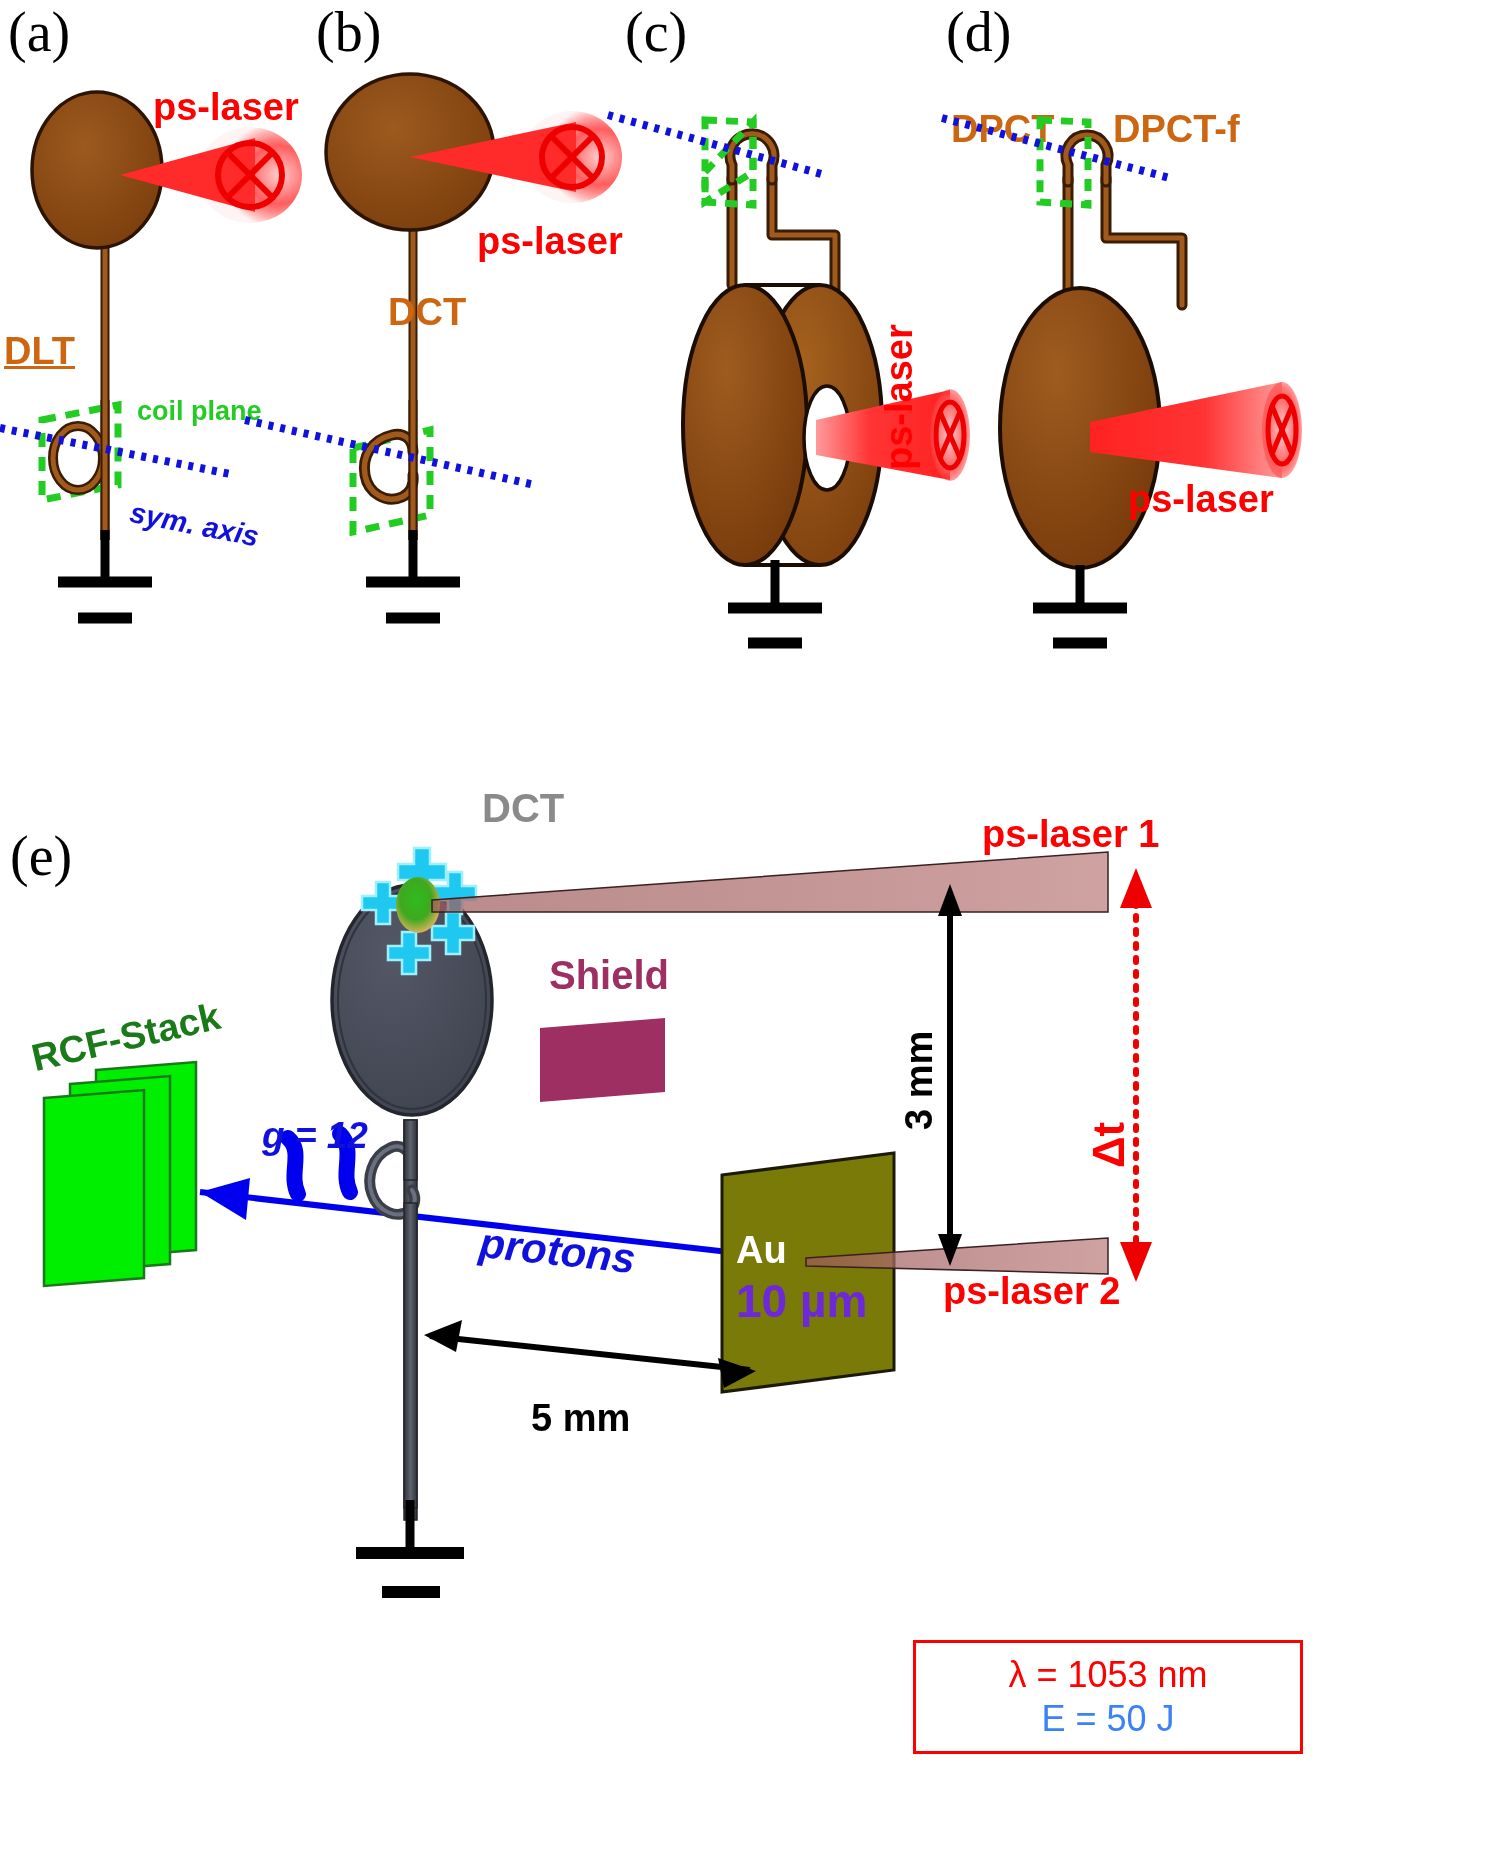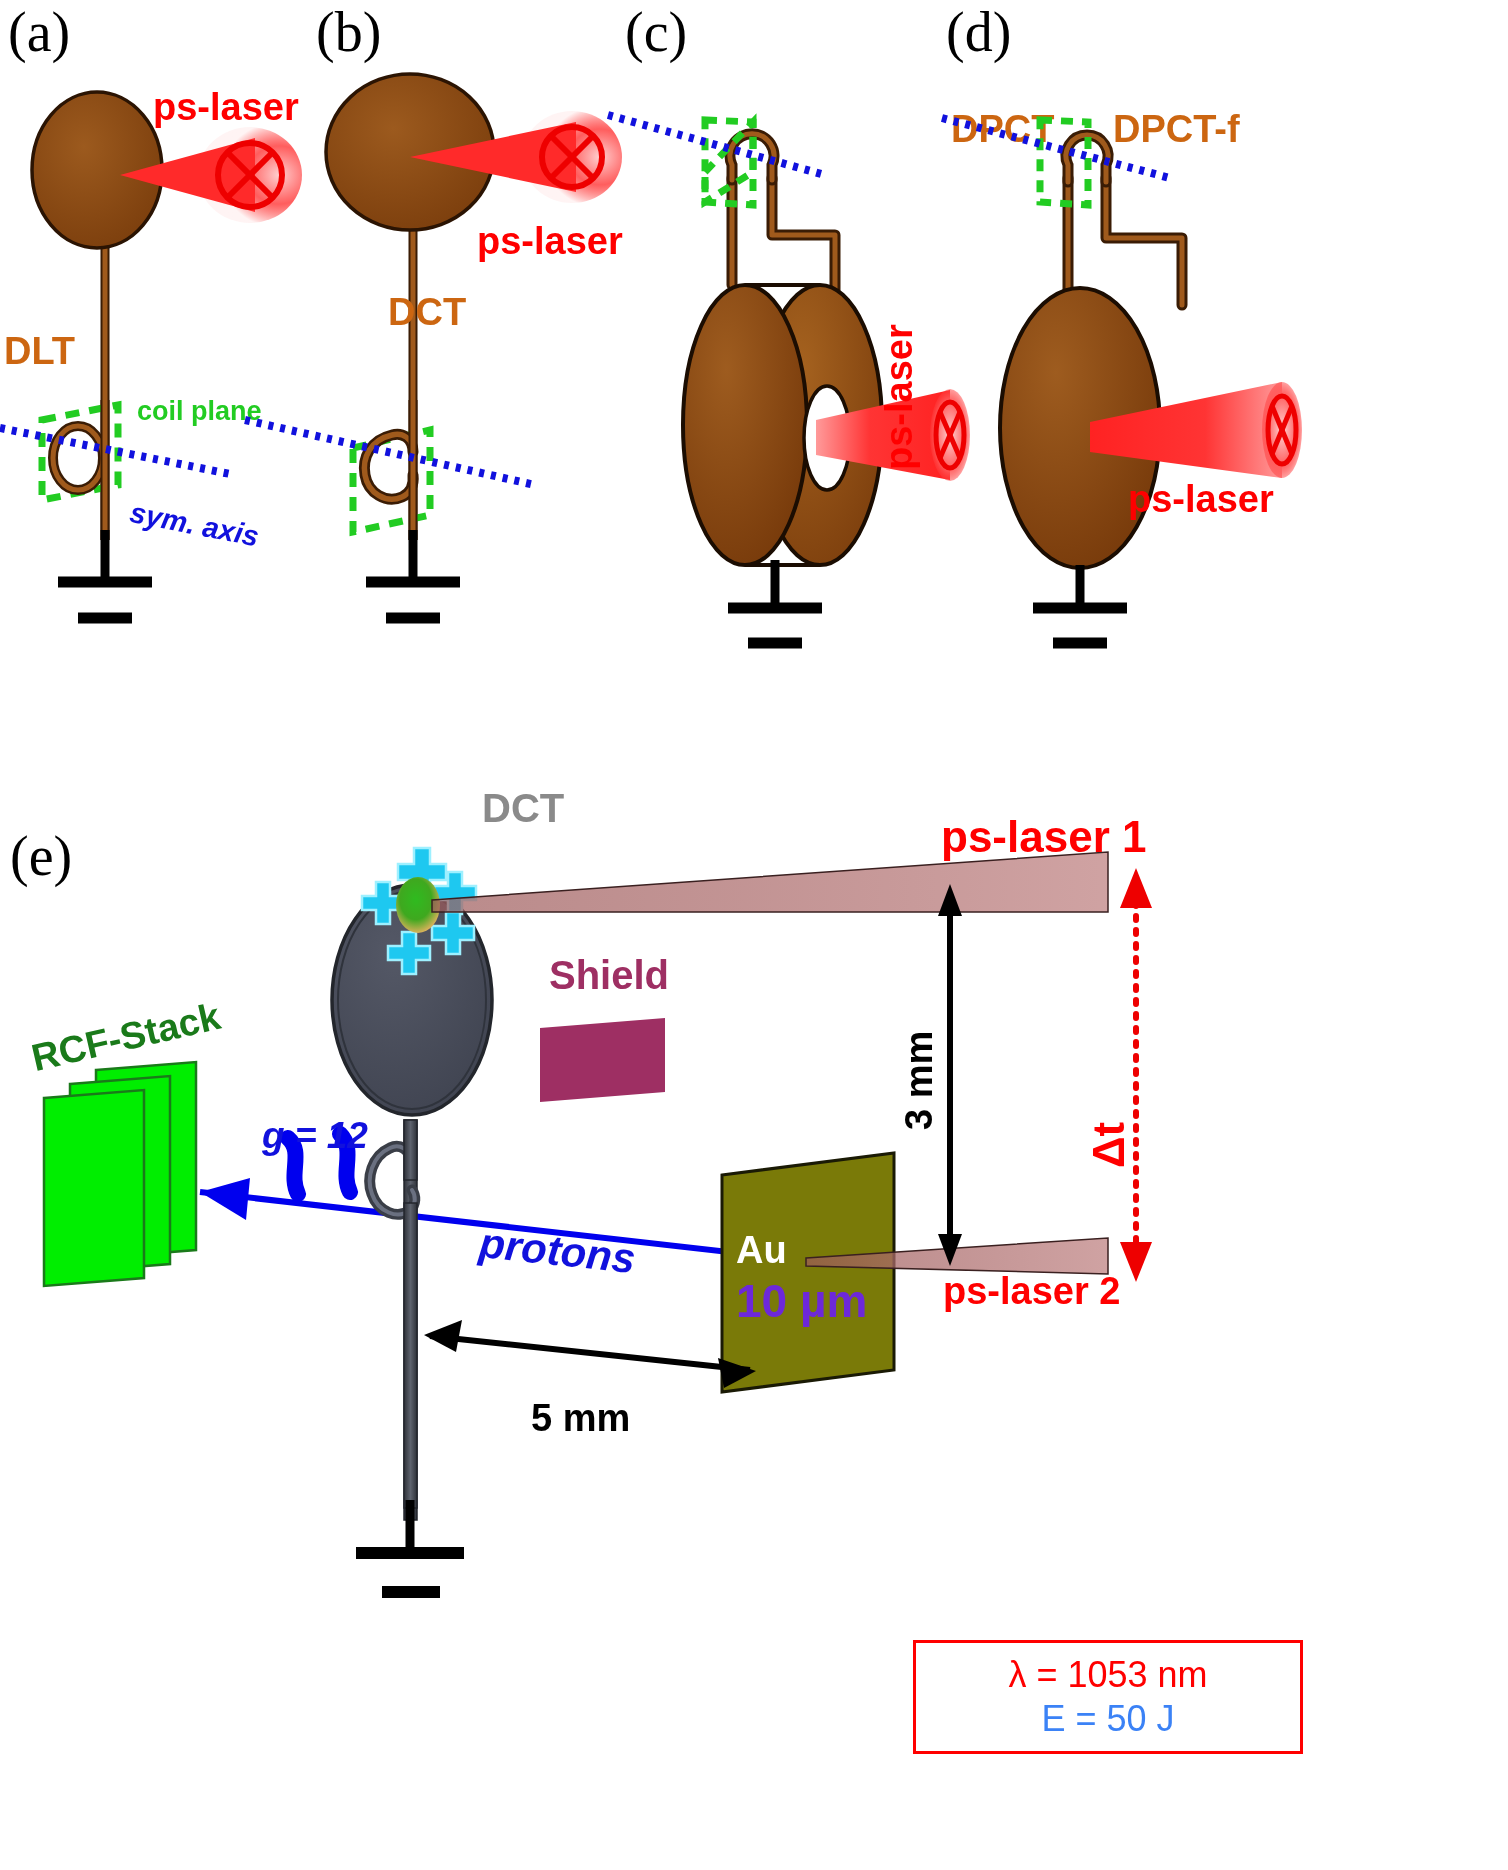--- a/index.html
+++ b/index.html
@@ -67,7 +67,7 @@
   <line x1="78" y1="558" x2="132" y2="558" stroke="#000" stroke-width="11"></line>
 </svg>
 
-<div class="abs lbl orange" style="left:4px;top:332px;font-size:38px;">DLT</div>
+<div class="abs lbl orange" style="left:4px;top:332px;font-size:38px;text-decoration:underline;">DLT</div>
 <div class="abs lbl red" style="left:153px;top:88px;font-size:38px;">ps-laser</div>
 <div class="abs lbl green" style="left:137px;top:398px;font-size:27px;">coil plane</div>
 <div class="abs lbl blue" style="left:133px;top:498px;font-size:29px;transform:rotate(11deg);transform-origin:left top;font-style:italic;">sym. axis</div>

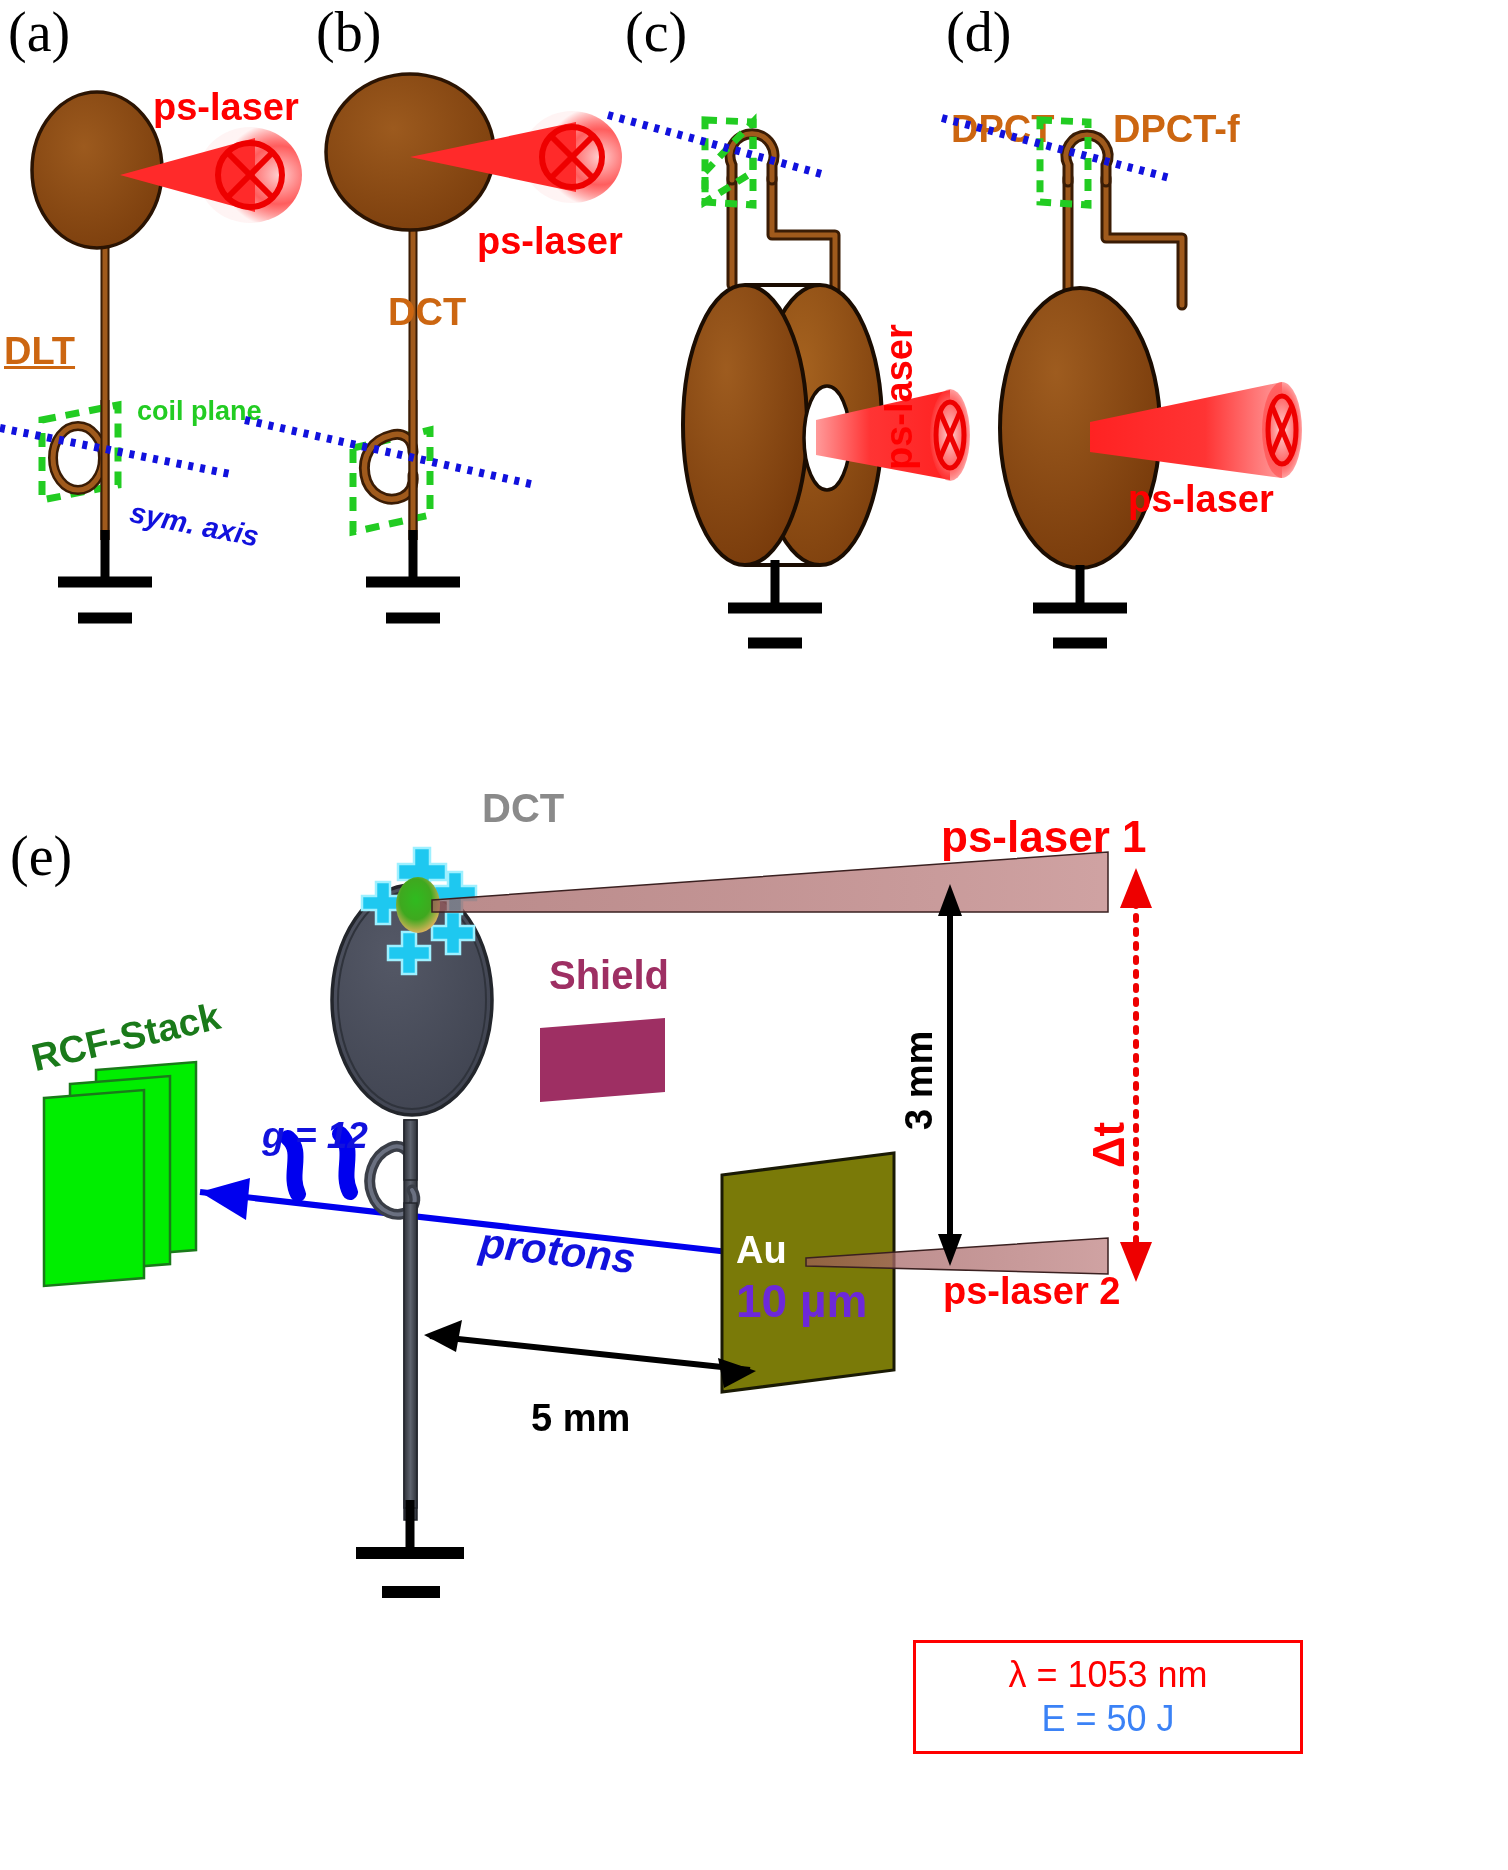--- a/index.html
+++ b/index.html
@@ -340,7 +340,7 @@
 
 <div class="abs lbl red" style="left:1087px;top:1168px;font-size:44px;transform:rotate(-90deg);transform-origin:left top;">Δt</div>
 
-<div class="abs lbl red" style="left:941px;top:815px;font-size:44px;">ps-laser 1</div>
+<div class="abs lbl red" style="left:982px;top:815px;font-size:38px;">ps-laser 1</div>
 <div class="abs lbl red" style="left:943px;top:1272px;font-size:38px;">ps-laser 2</div>
 
 <div class="abs" style="left:913px;top:1640px;width:390px;border:3px solid #ff0000;padding:10px 14px;box-sizing:border-box;text-align:center;">

